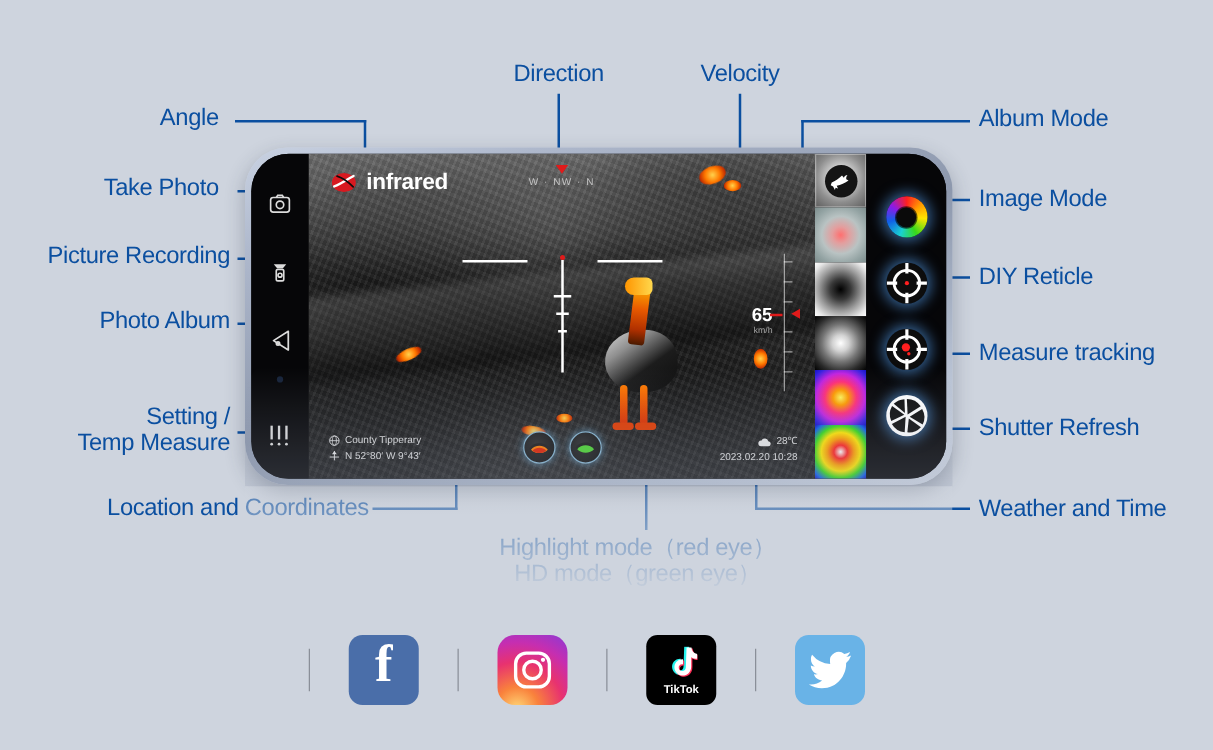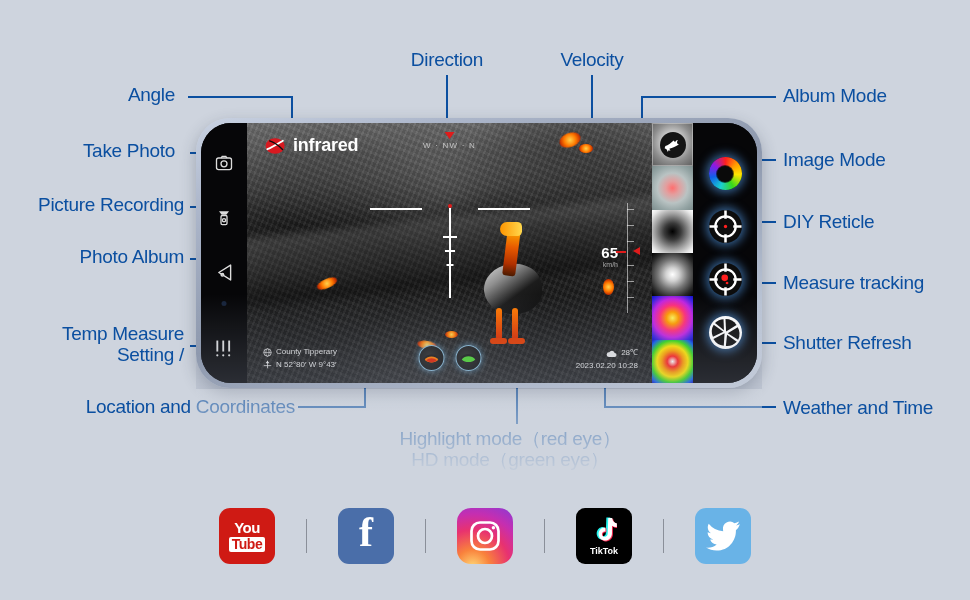--- a/index.html
+++ b/index.html
@@ -292,8 +292,8 @@
 <div class="anno l" style="left:4px; top:194px; width:180px;"><span>Picture Recording</span></div>
 <div class="anno l" style="left:20px; top:246px; width:164px;"><span>Photo Album</span></div>
 <div class="anno l two" style="left:10px; top:323px; width:174px;">
+  <div>Setting /</div>
   <div>Temp Measure</div>
-  <div>Setting /</div>
 </div>
 <div class="anno l" style="left:30px; top:396px; width:265px;"><span>Location and Coordinates</span></div>
 

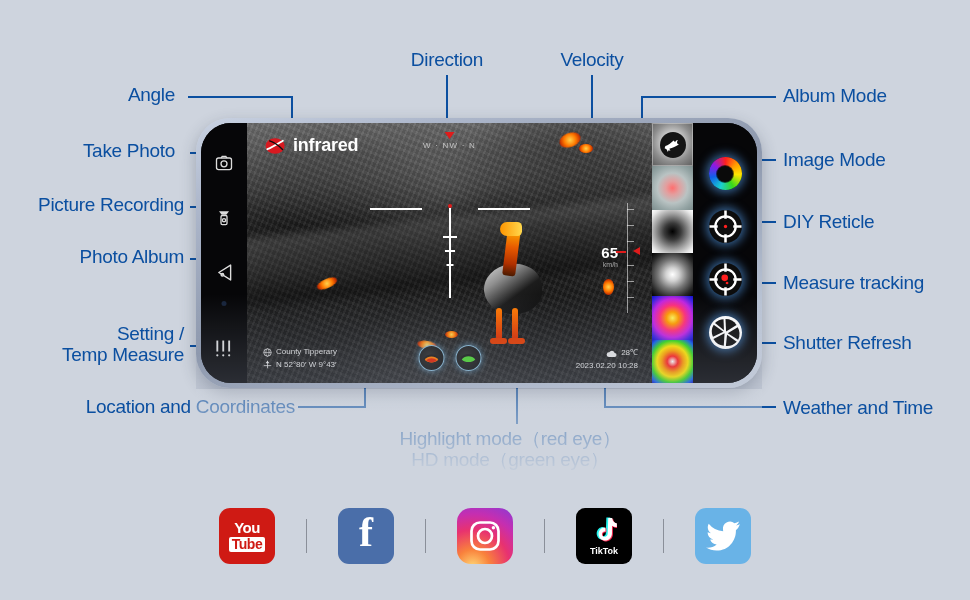--- a/index.html
+++ b/index.html
@@ -556,12 +556,6 @@
 </div>
 
 <div id="social">
-  <div class="soc-wrap">
-      <div class="soc yt">
-    <span class="w1">You</span>
-    <span class="w2">Tube</span>
-  </div>
-    </div>
   <div class="soc-div"></div>
   <div class="soc-wrap">
       <div class="soc fb">

